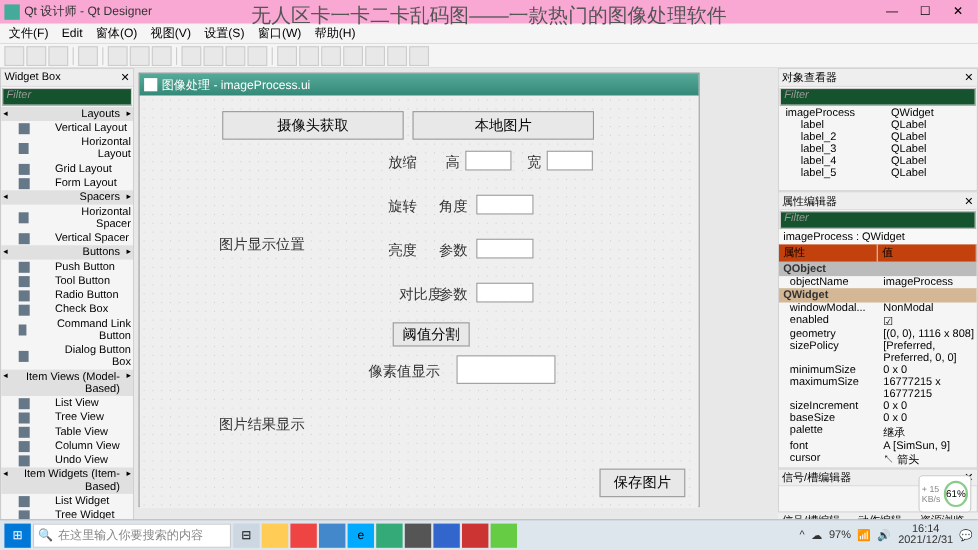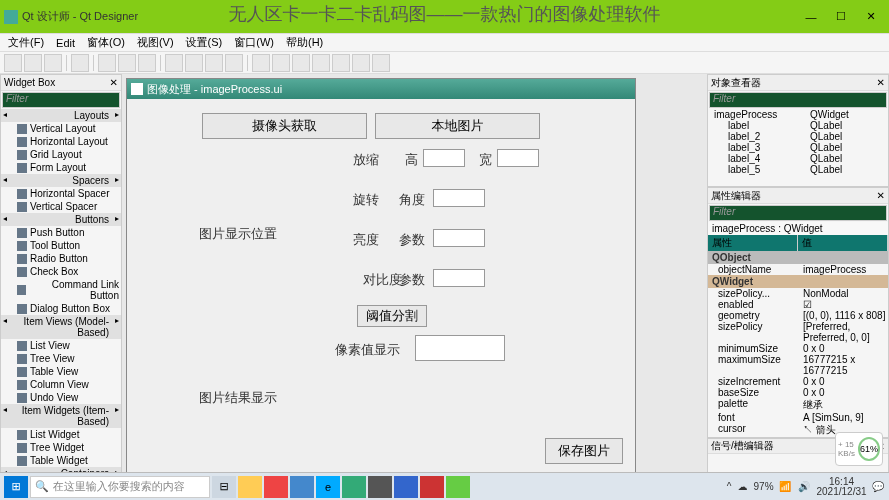--- a/index.html
+++ b/index.html
@@ -4,7 +4,7 @@
 <style>
 * { margin: 0; padding: 0; box-sizing: border-box; font-family: "Microsoft YaHei", SimSun, sans-serif; }
 body { width: 889px; height: 500px; background: #f0f0f0; overflow: hidden; font-size: 11px; position: relative; }
-.titlebar { height: 34px; background: #84cc16; display: flex; align-items: center; padding: 0 4px; border-bottom: 1px solid #ddd; }
+.titlebar { height: 22px; background: #f9a8d4; display: flex; align-items: center; padding: 0 4px; border-bottom: 1px solid #ddd; }
 .titlebar .icon { width: 14px; height: 14px; background: #4a9; margin-right: 4px; }
 .titlebar .title { flex: 1; font-size: 11px; color: #333; }
 .titlebar .winbtns { display: flex; gap: 2px; }

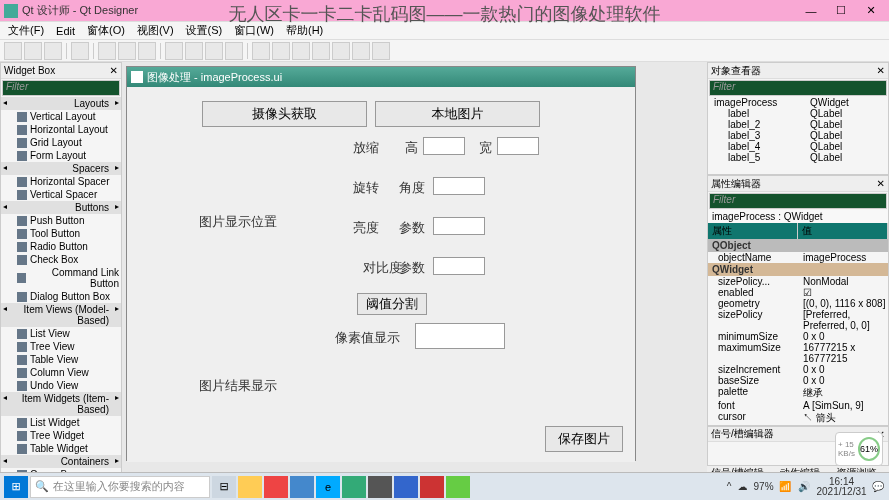--- a/index.html
+++ b/index.html
@@ -25,7 +25,7 @@
 .wl-group { background: #e0e0e0; padding: 1px 12px; font-size: 10px; position: relative; }
 .wl-group::before { content: "◂"; position: absolute; left: 2px; top: 1px; font-size: 8px; }
 .wl-group::after { content: "▸"; position: absolute; right: 2px; top: 1px; font-size: 8px; }
-.wl-item { padding: 1px 2px 1px 16px; position: relative; display: flex; align-items: center; }
+.wl-item { padding: 1px 2px 1px 16px; position: relative; display: flex; align-items: center; gap: 20px; }
 .wl-item .wicon { width: 10px; height: 10px; background: #678; margin-right: 3px; }
 .center { flex: 1; background: #e8e8e8; position: relative; padding: 4px; }
 .designer-window { width: 510px; height: 395px; background: #f0f0f0; border: 1px solid #888; position: relative; }

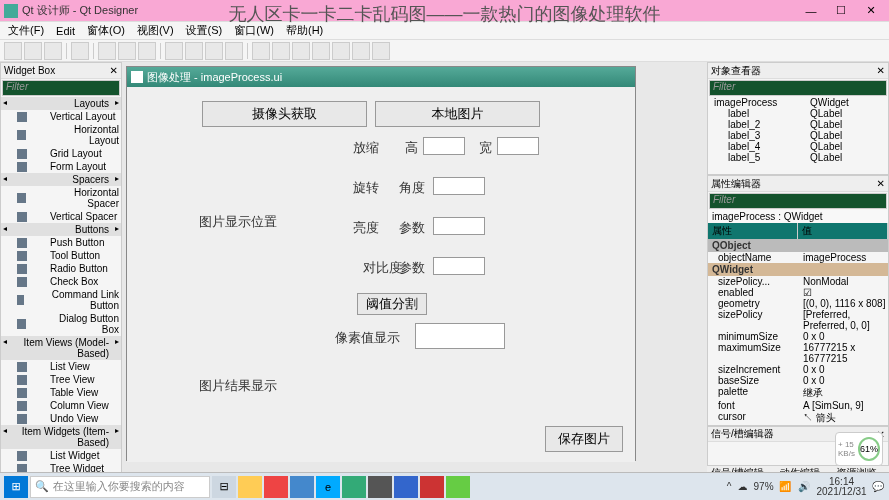--- a/index.html
+++ b/index.html
@@ -43,7 +43,7 @@
 .obj-row .c1 { width: 100px; padding-left: 12px; }
 .obj-row .c2 { flex: 1; }
 .prop-table { font-size: 10px; flex: 1; overflow: hidden; }
-.prop-head { display: flex; background: #0f766e; }
+.prop-head { display: flex; background: #c2410c; }
 .prop-head div { flex: 1; padding: 1px 4px; border-right: 1px solid #ccc; }
 .prop-group { background: #bbb; color: #333; padding: 1px 4px; font-weight: bold; }
 .prop-group.qw { background: #d4b896; }

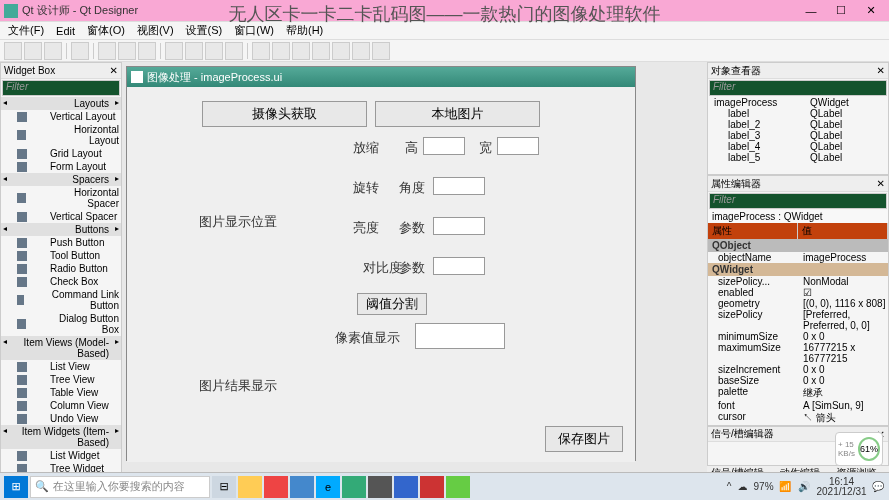--- a/index.html
+++ b/index.html
@@ -314,7 +314,7 @@
         <div class="prop-group qw">QWidget</div>
         <div id="prop-qwid">
             <div class="prop-row">
-              <div class="pn">sizePolicy...</div>
+              <div class="pn">windowModal...</div>
               <div class="pv">NonModal</div>
             </div>
             <div class="prop-row">

